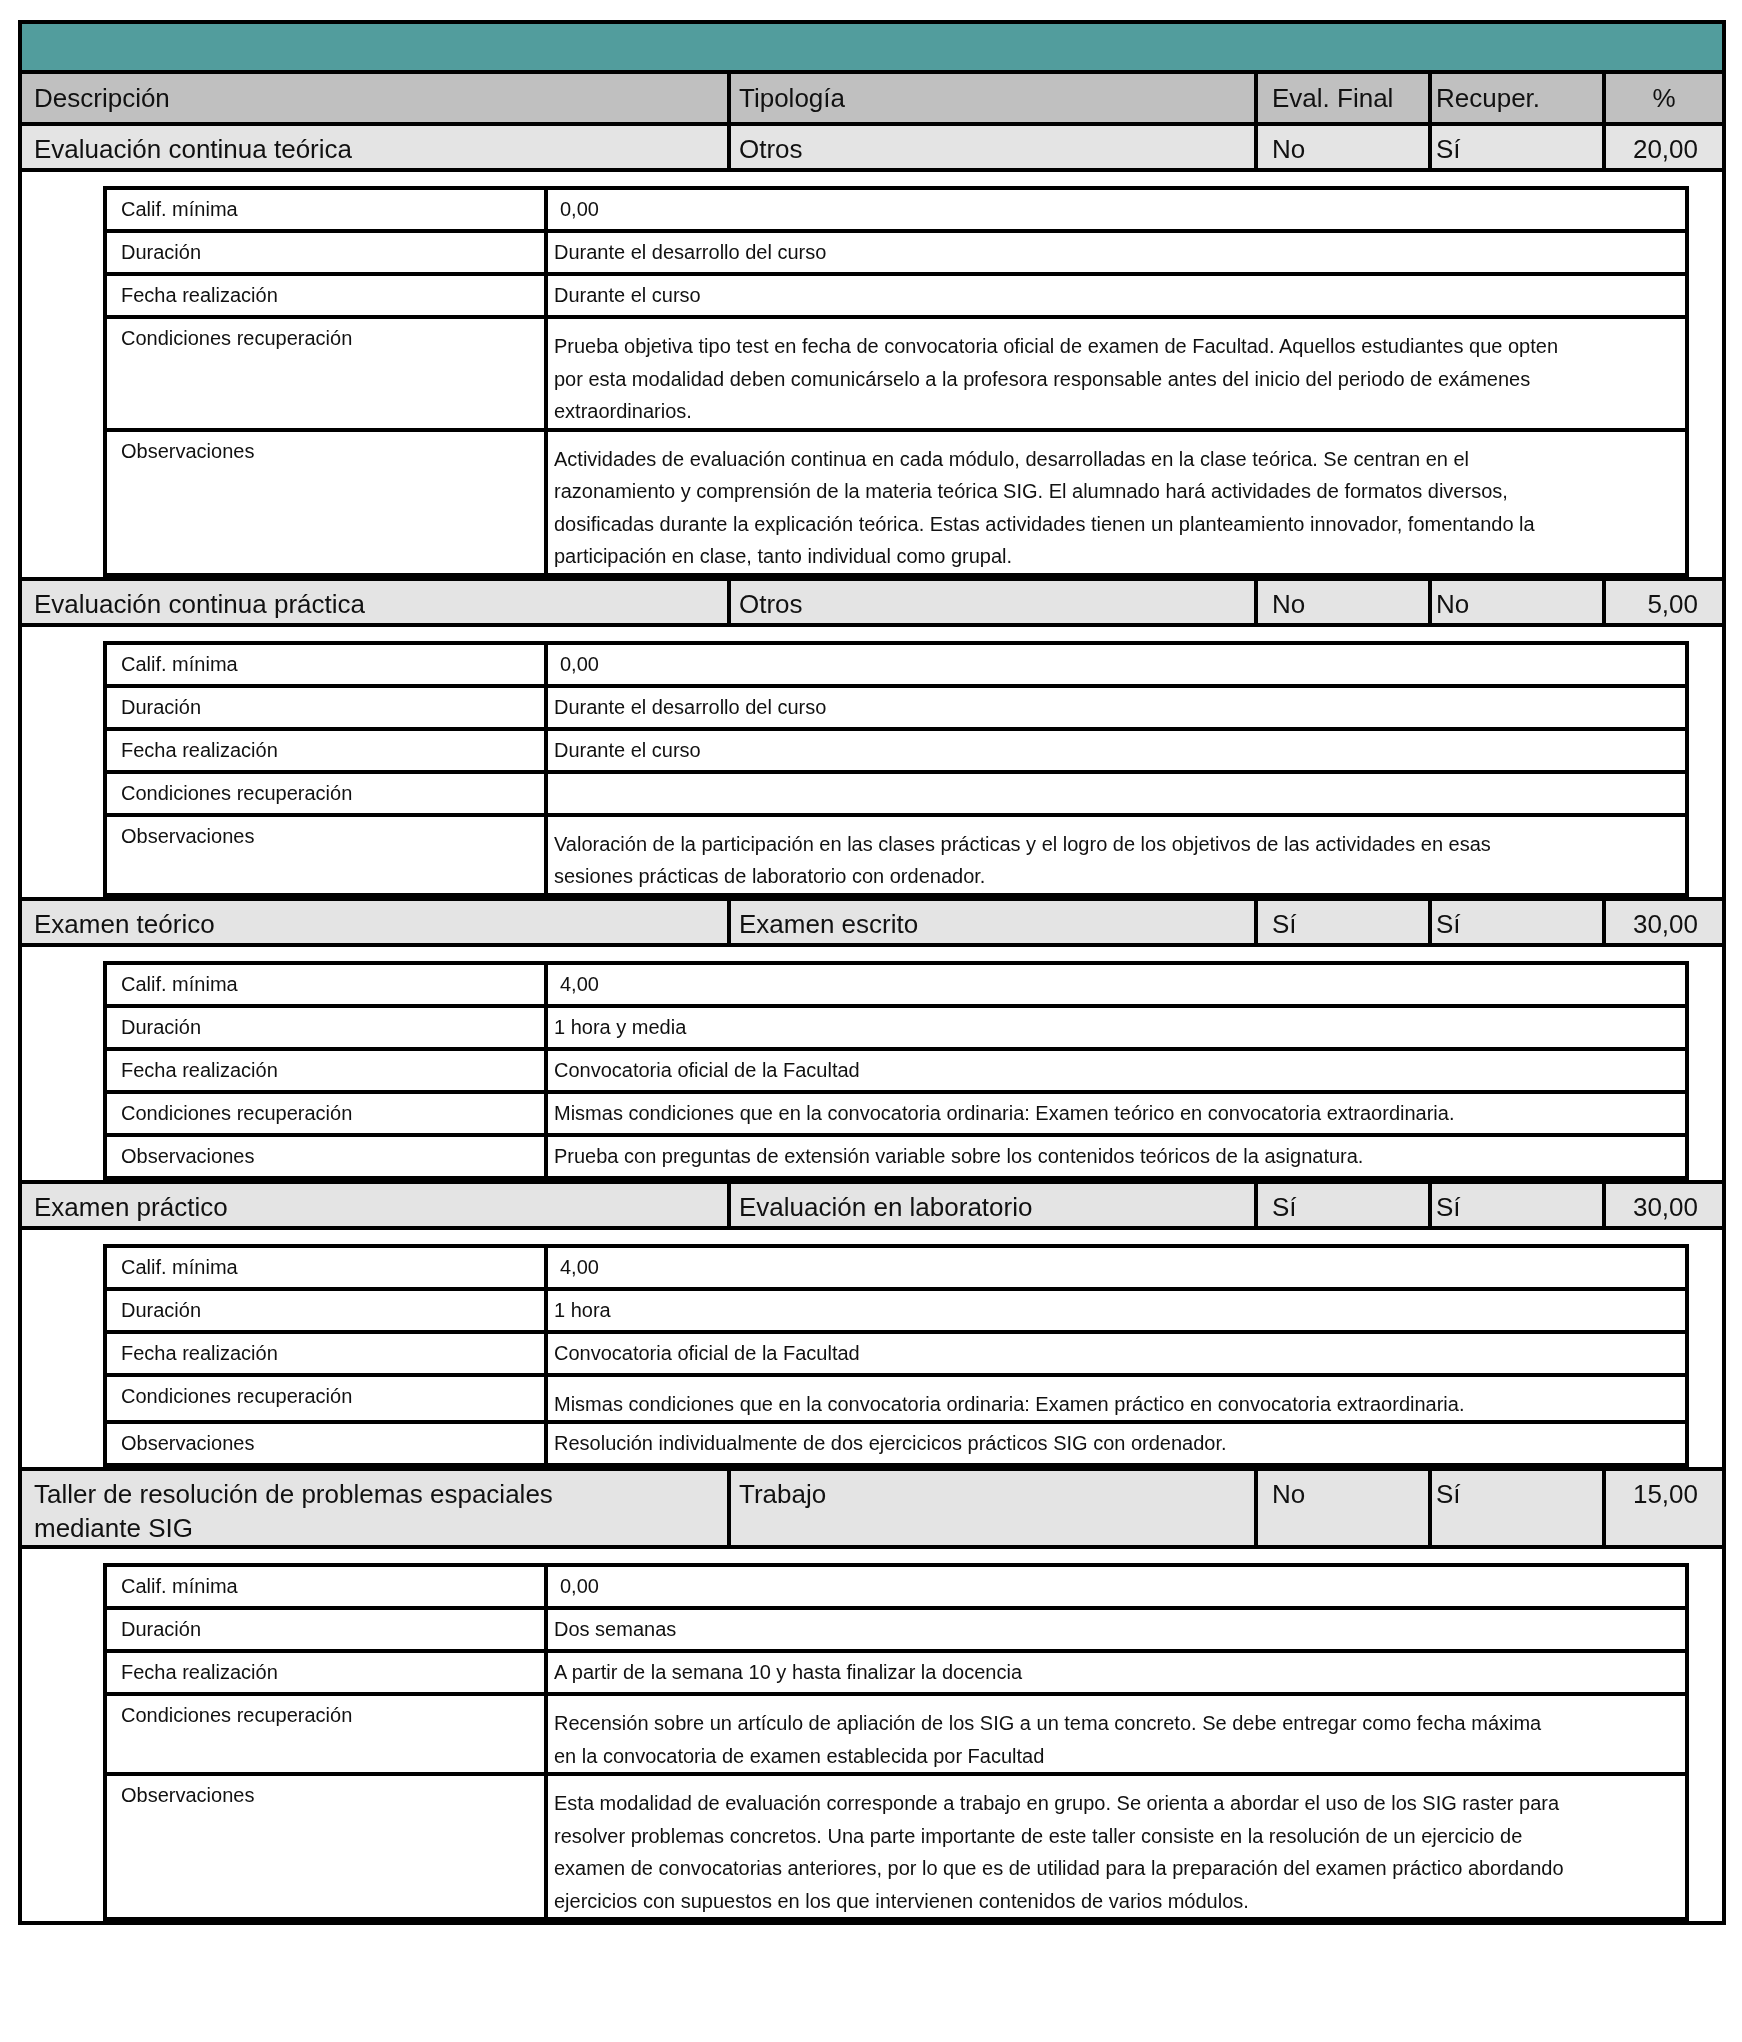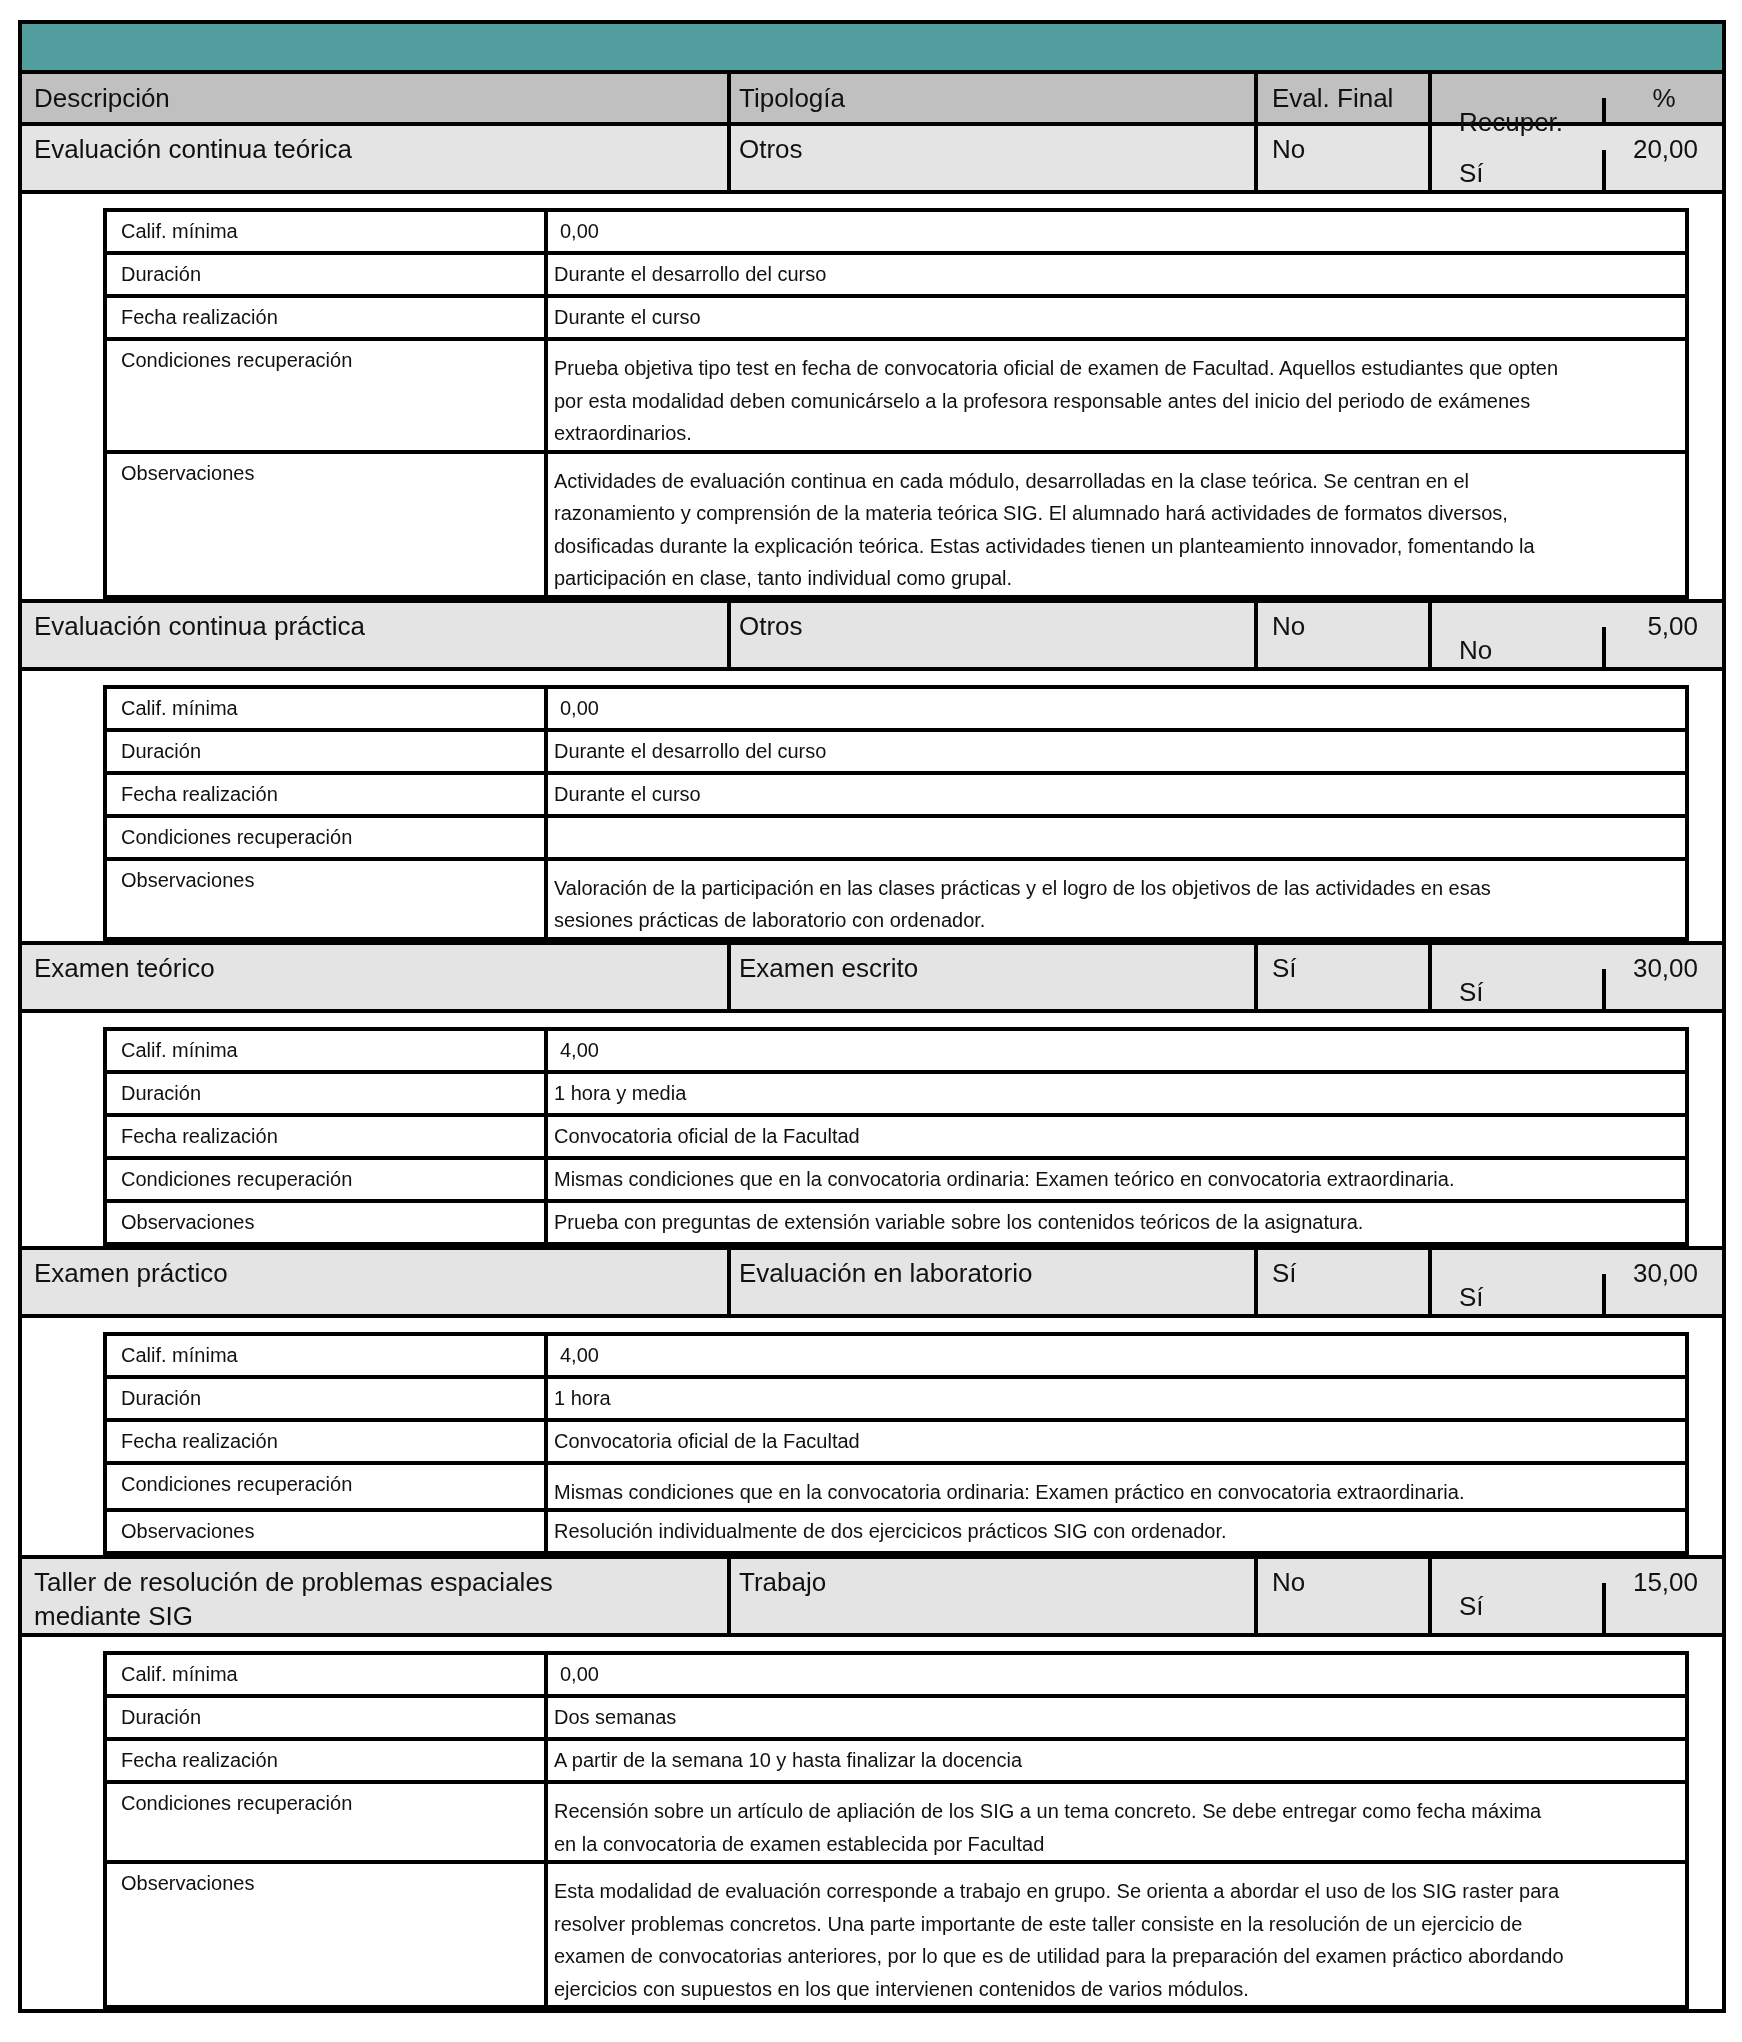--- a/index.html
+++ b/index.html
@@ -17,7 +17,7 @@
   .c.desc { width: 709px; border-right: 4px solid #000; }
   .c.tipo { width: 527px; border-right: 4px solid #000; padding-left: 8px; }
   .c.evalf { width: 174px; border-right: 4px solid #000; padding-left: 14px; }
-  .c.recup { width: 174px; border-right: 4px solid #000; padding-left: 27px; margin-top: 24px; }
+  .c.recup { width: 174px; border-right: 4px solid #000; padding-left: 4px; }
   .c.pct { flex: 1; text-align: right; padding-right: 24px; padding-left: 0; }
   .mrow.header .c.pct { text-align: center; padding-right: 0; }
   .details { padding: 14px 33px 0 81px; border-bottom: 4px solid #000; }

